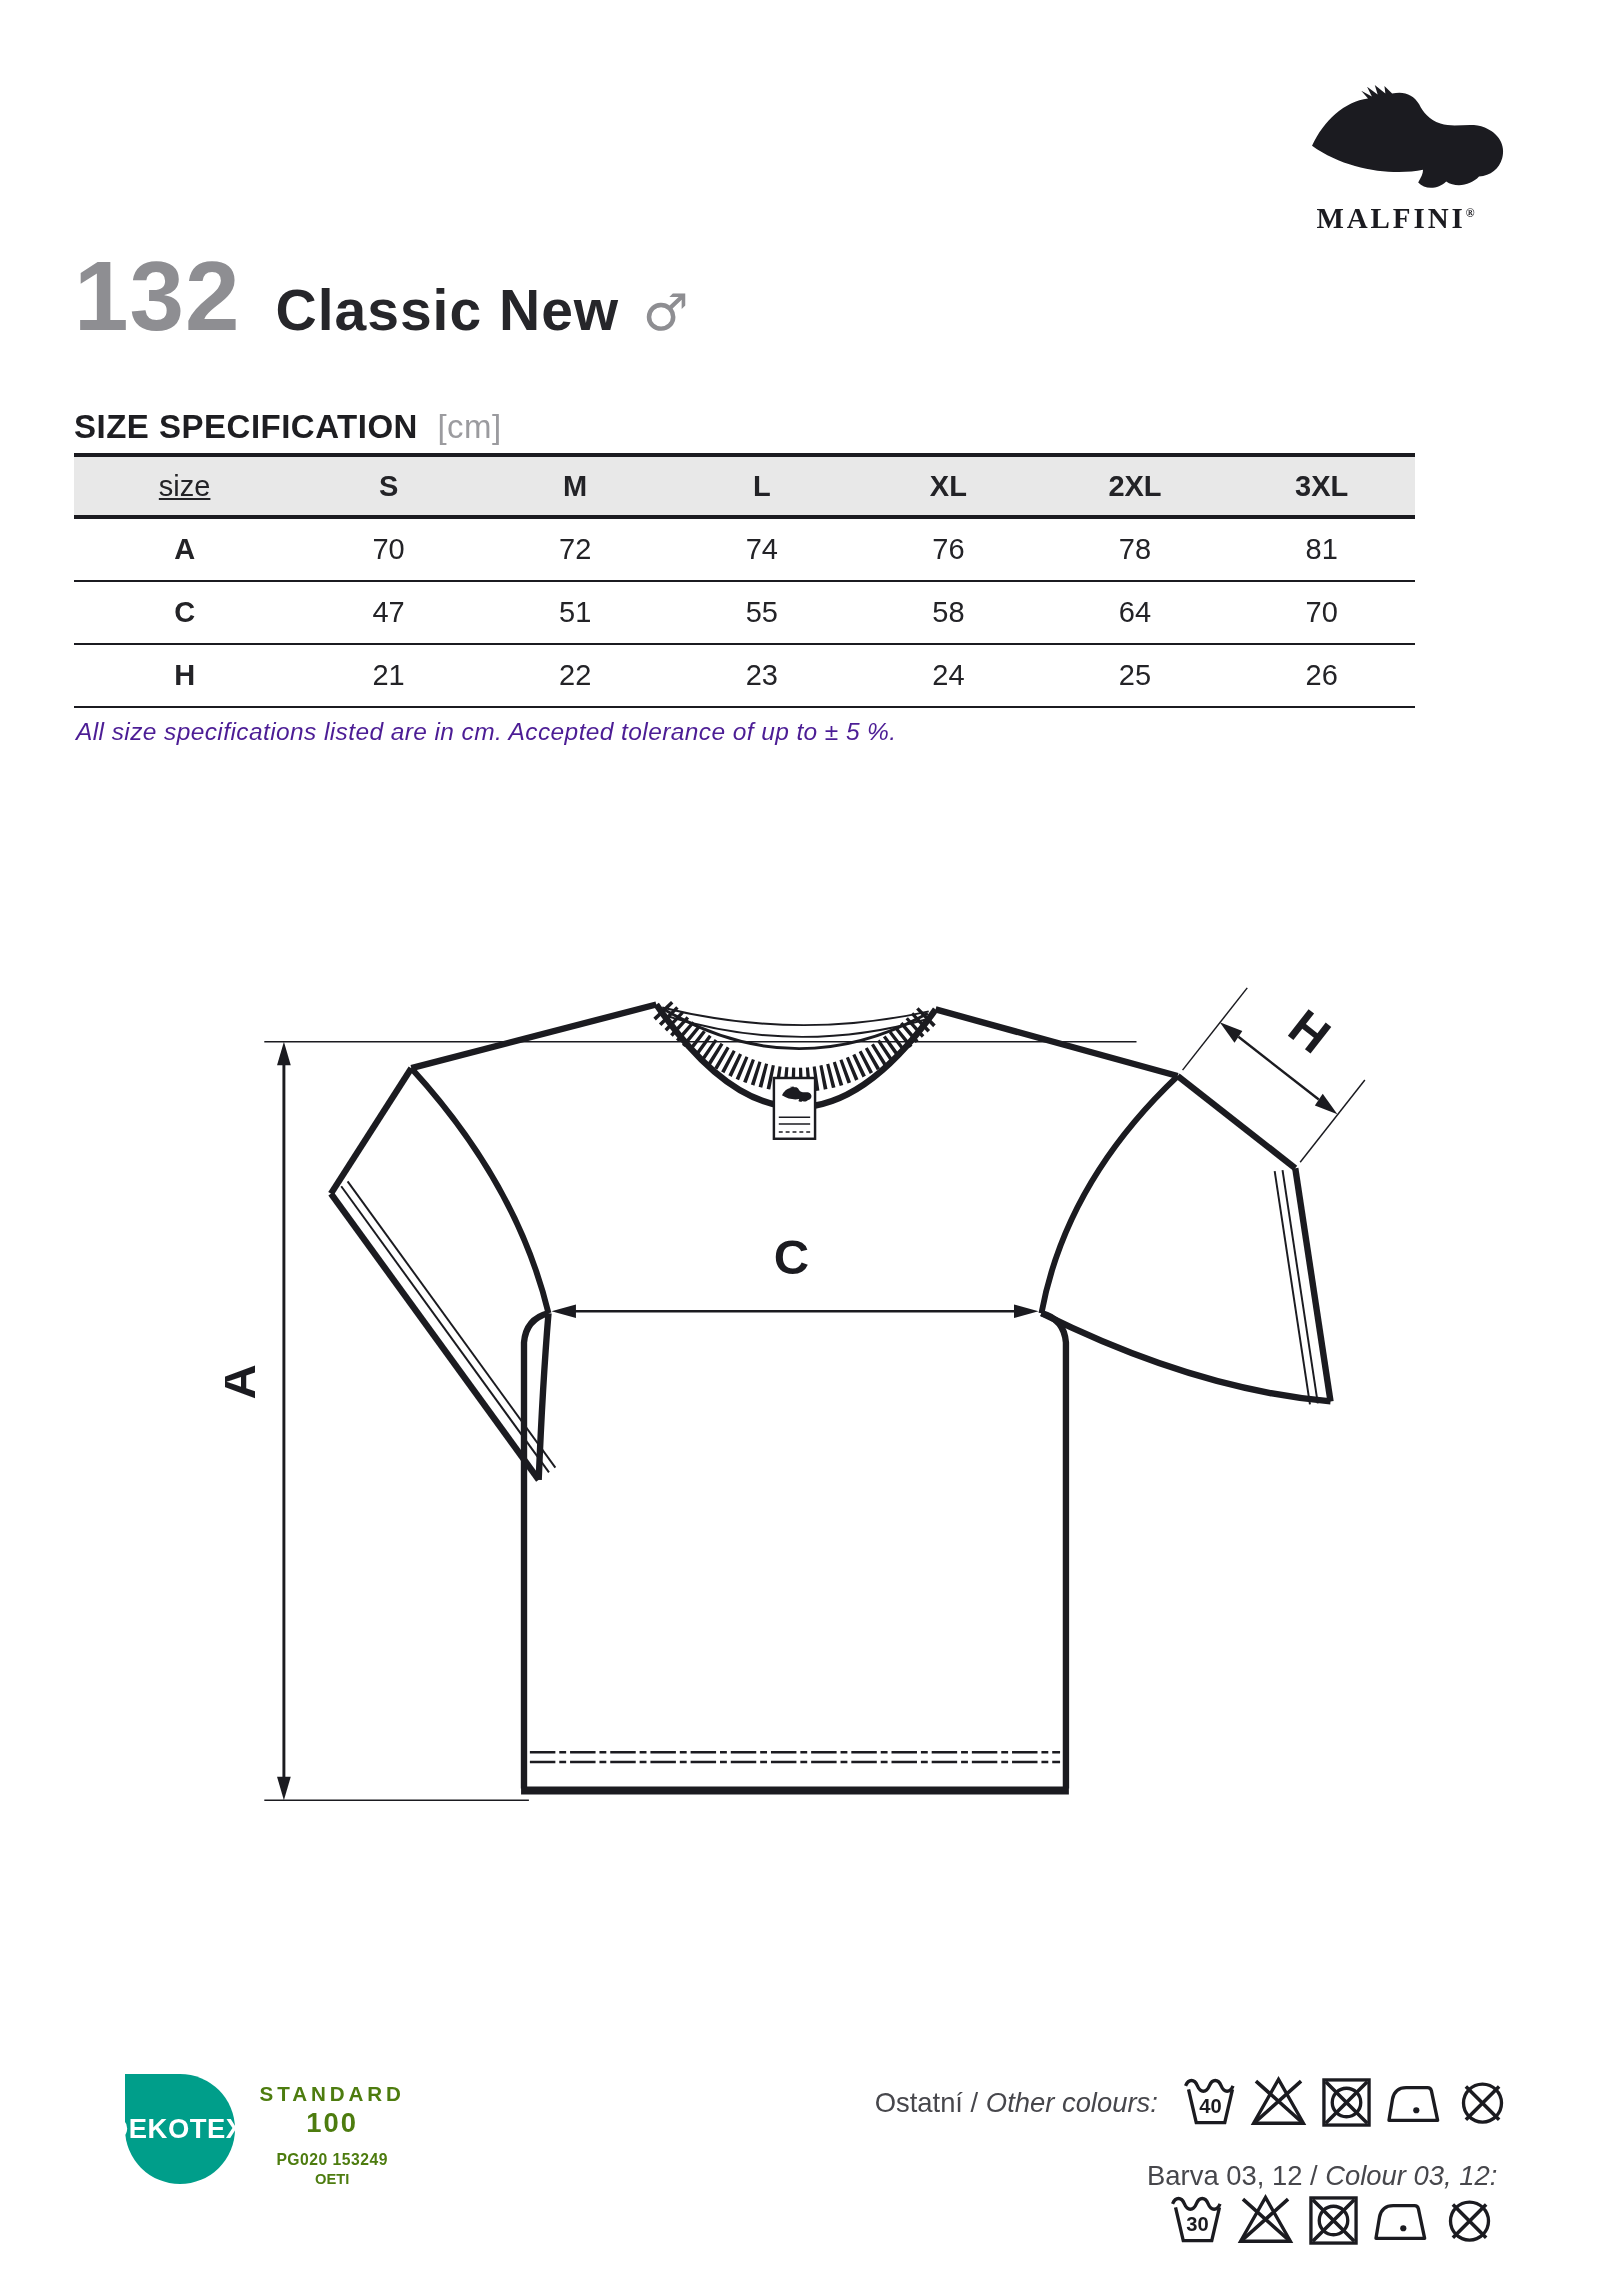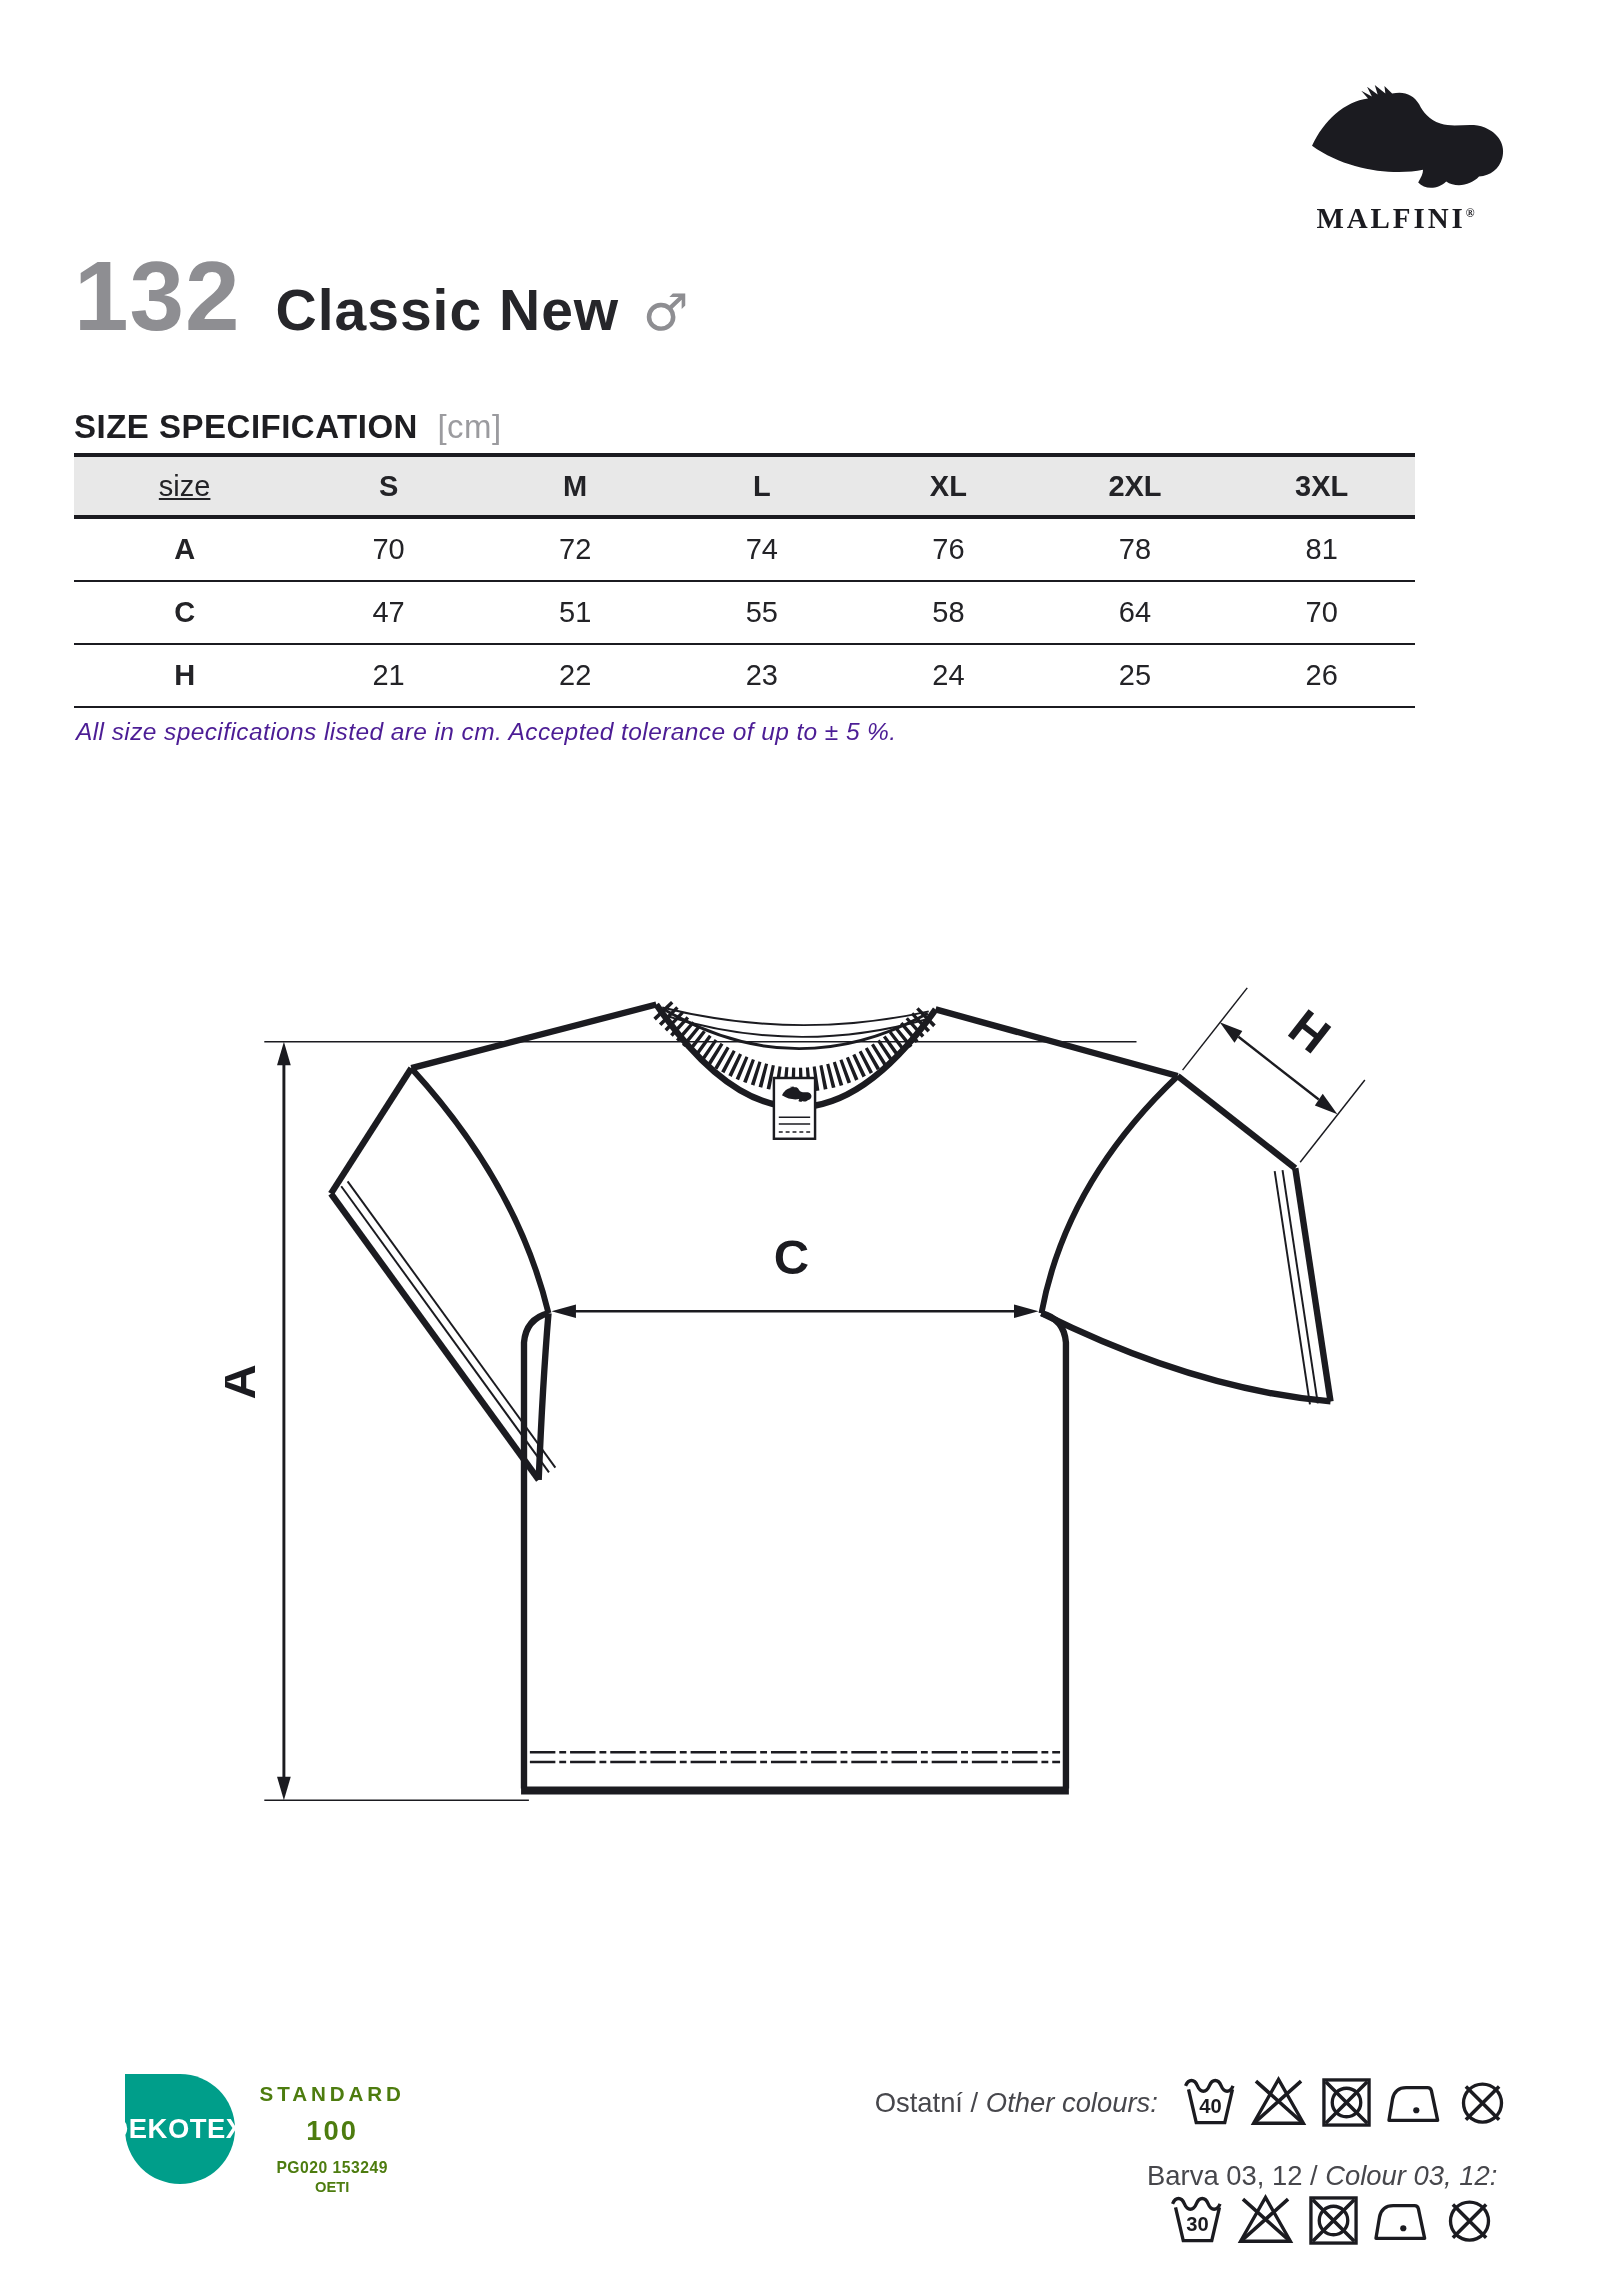--- a/index.html
+++ b/index.html
@@ -45,7 +45,7 @@
   .oeko-blob sup{font-size:10.8px;}
   .oeko-right{width:167px; margin-left:13.7px; text-align:center; color:#4d7c0f; padding-top:7.8px;}
   .oeko-standard{font-size:20.6px; font-weight:bold; letter-spacing:3.9px;}
-  .oeko-100{font-size:27.4px; font-weight:bold; letter-spacing:2px; margin-top:9px;}
+  .oeko-100{font-size:27.4px; font-weight:bold; letter-spacing:2px; margin-top:1px;}
   .oeko-code{font-size:15.7px; font-weight:bold; margin-top:11.8px; letter-spacing:0.5px;}
   .oeko-inst{font-size:14.7px; font-weight:bold; margin-top:2px;}
   .care-row{position:absolute; right:108px; display:flex; align-items:center;}

